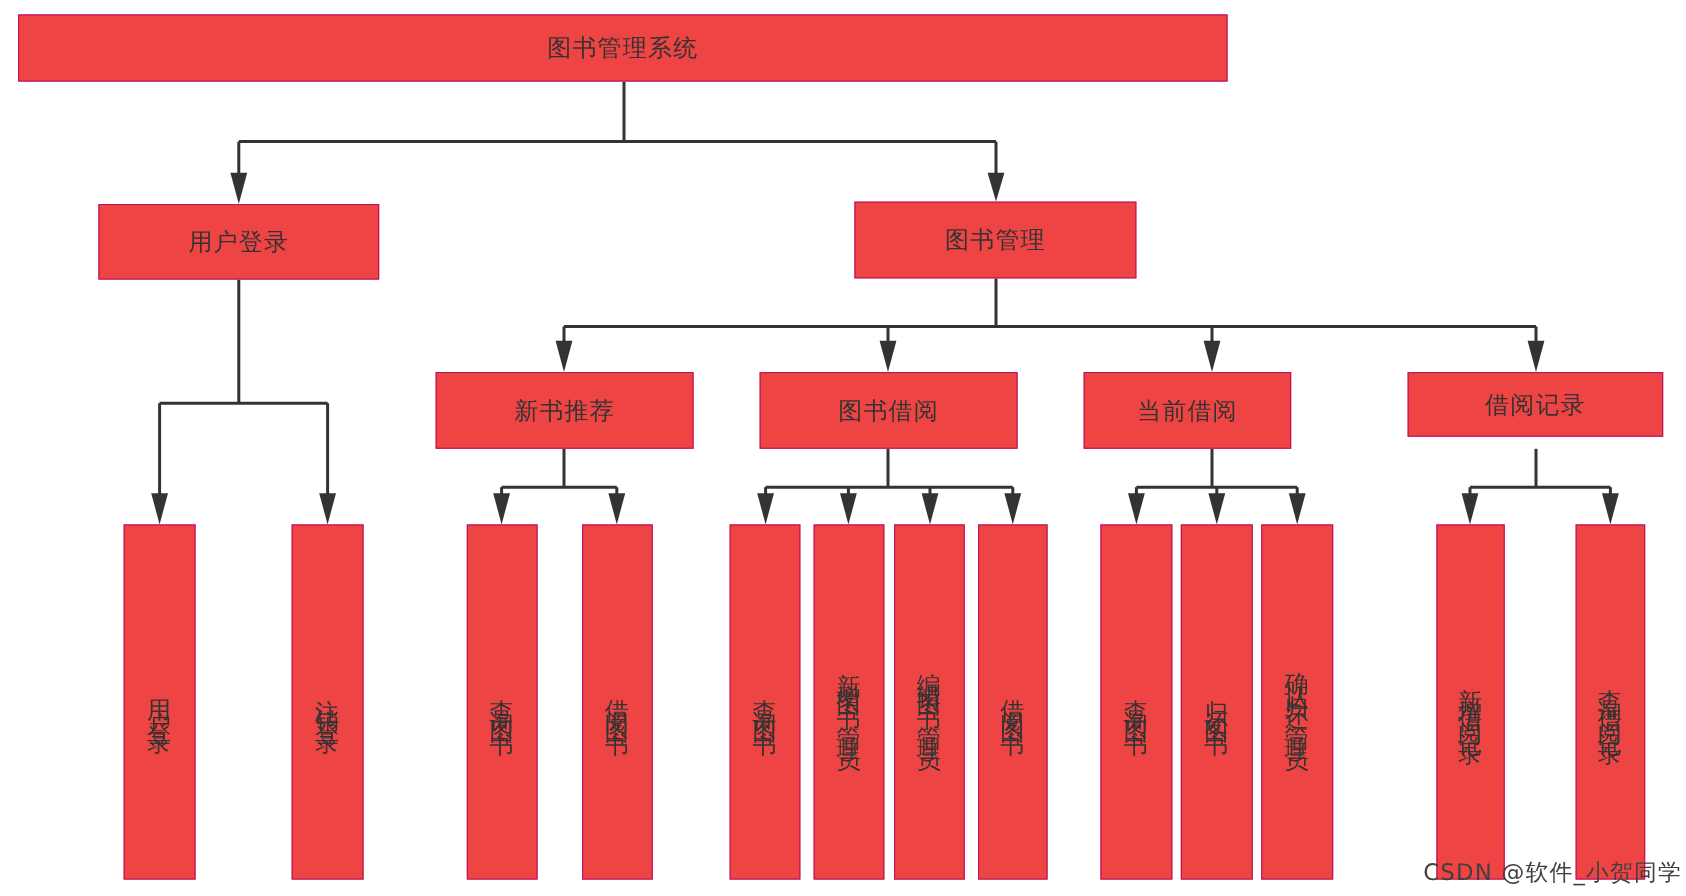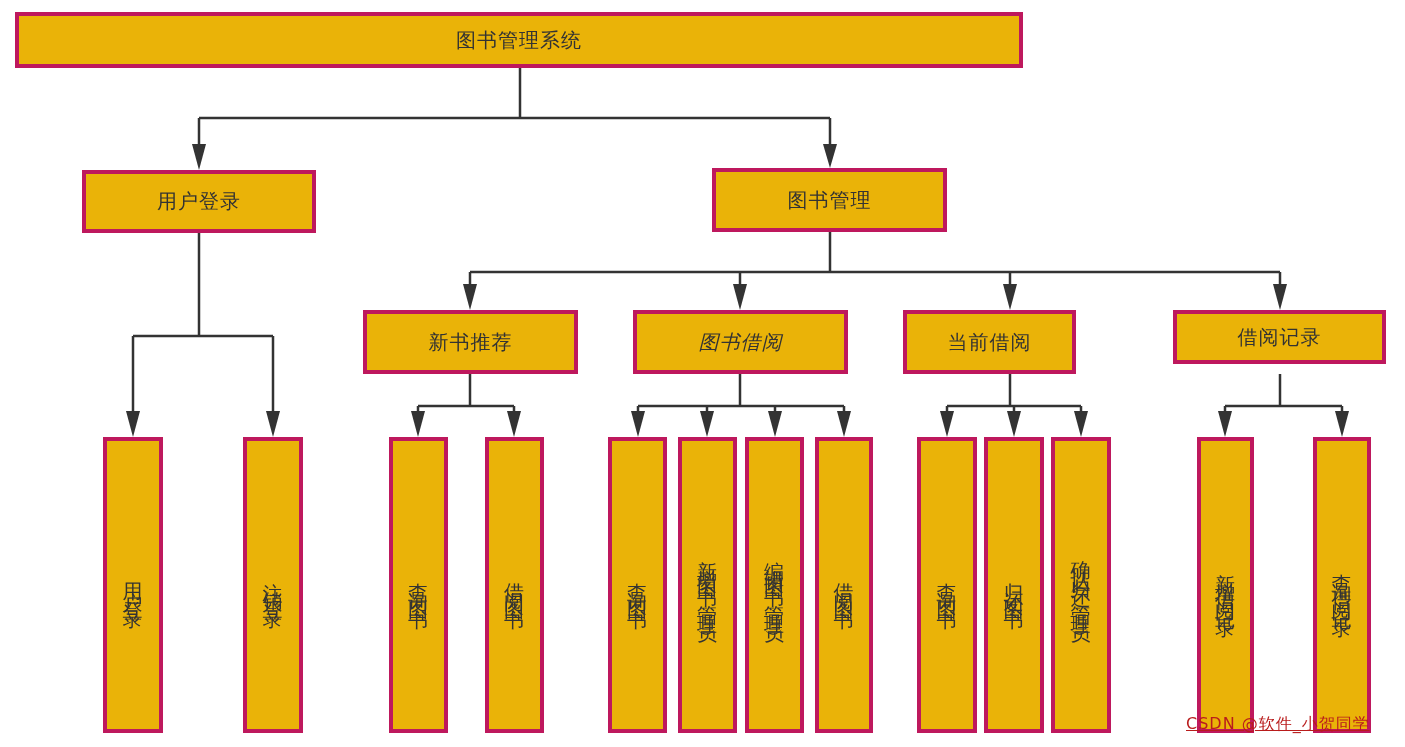--- a/index.html
+++ b/index.html
@@ -26,8 +26,8 @@
   .node {
     position: absolute;
     box-sizing: border-box;
-    border: 4px solid #be185d;
-    background: #eab308;
+    border: 1px solid #be185d;
+    background: #ef4444;
     display: flex;
     align-items: center;
     justify-content: center;

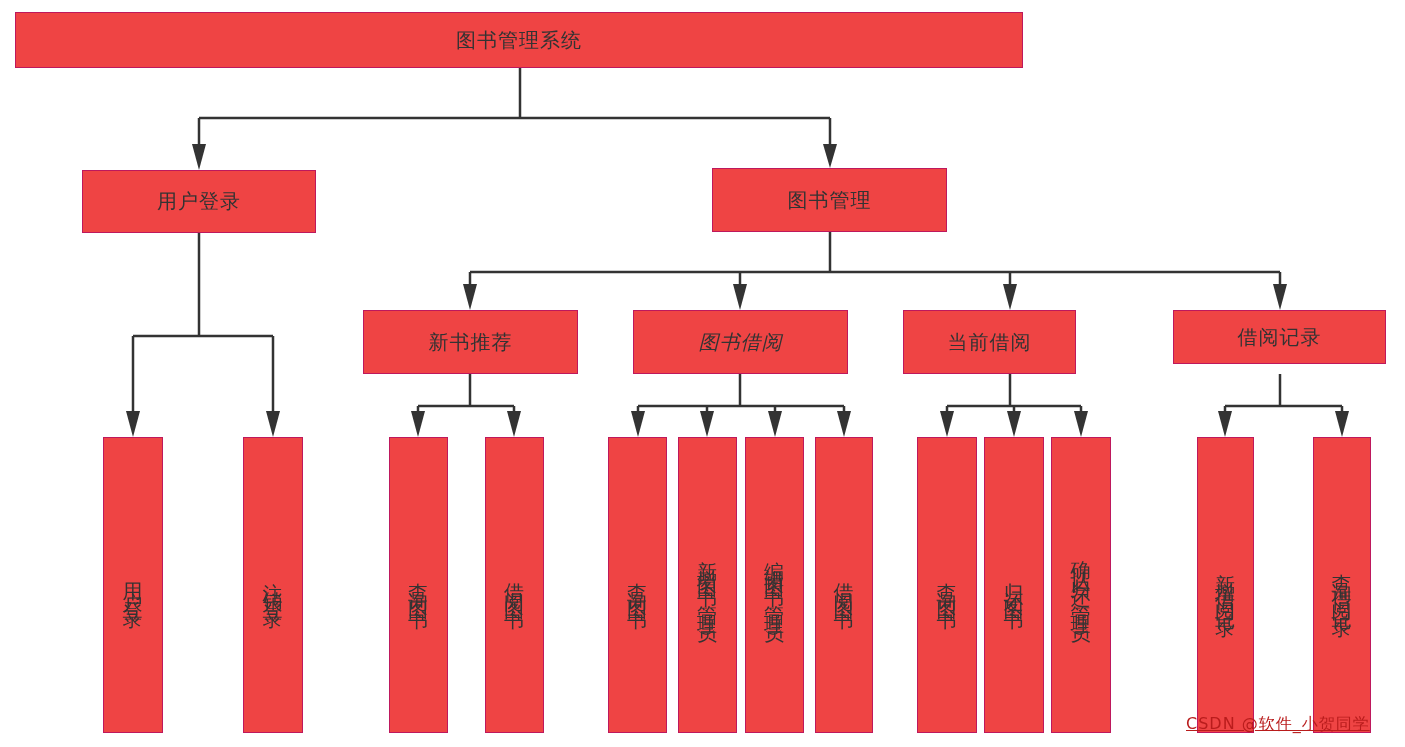--- a/index.html
+++ b/index.html
@@ -53,7 +53,7 @@
   #n-user-login      { left:82px;   top:170px; width:234px;  height:63px; }
   #n-book-mgmt       { left:712px;  top:168px; width:235px;  height:64px; }
   #n-new-book-rec    { left:363px;  top:310px; width:215px;  height:64px; }
-  #n-book-borrow     { left:633px;  top:310px; width:215px;  height:64px;font-style:italic; }
+  #n-book-borrow     { left:633px;  top:310px; width:215px;  height:64px; }
   #n-current-borrow  { left:903px;  top:310px; width:173px;  height:64px; }
   #n-borrow-records  { left:1173px; top:310px; width:213px;  height:54px; }
   #n-ul-user-login   { left:103px;  top:437px; width:60px;   height:296px; }

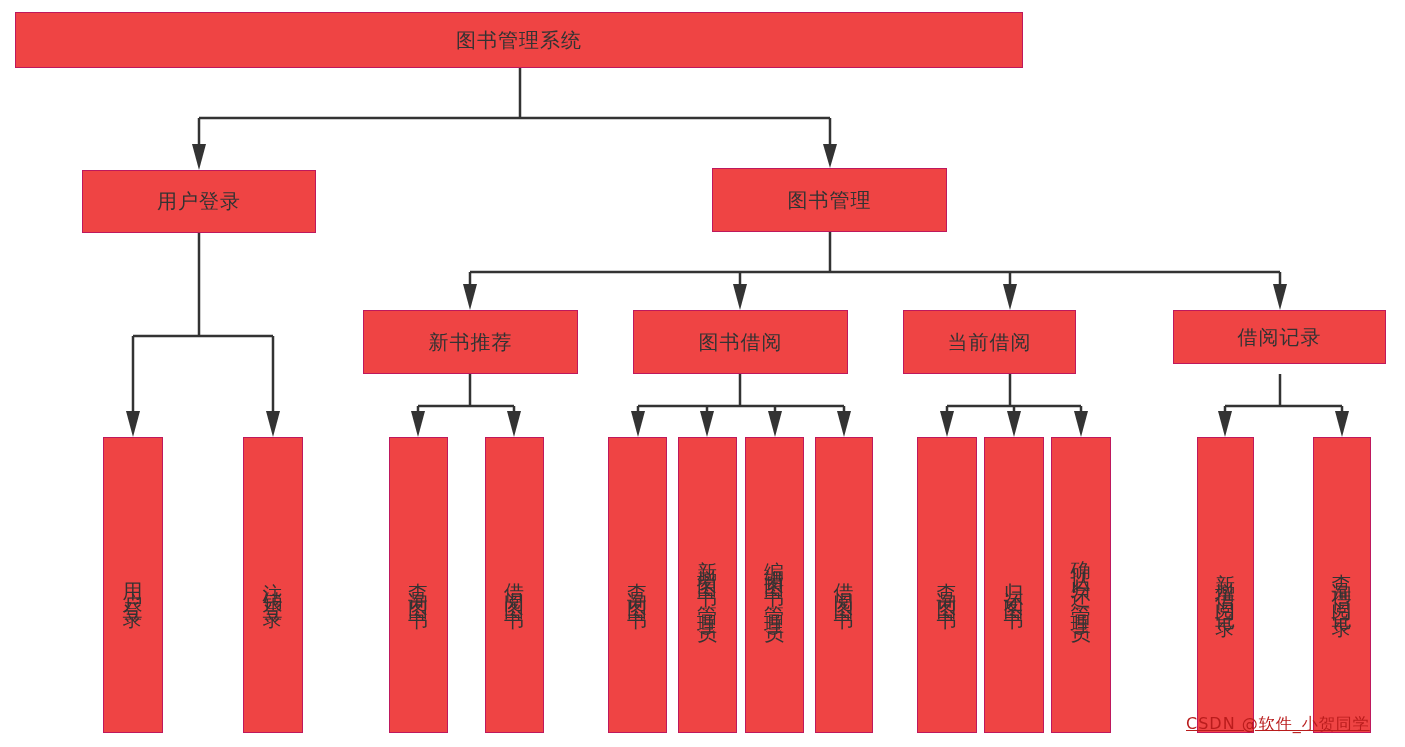--- a/index.html
+++ b/index.html
@@ -73,12 +73,11 @@
     position: absolute;
     left: 1186px;
     top: 714px;
-    font-size: 16px;
+    font-size: 19px;
     letter-spacing: 1px;
-    color: #b91c1c;
+    color: #404040;
     z-index: 5;
     white-space: nowrap;
-    text-decoration: underline;
   }
 </style>
 </head>

